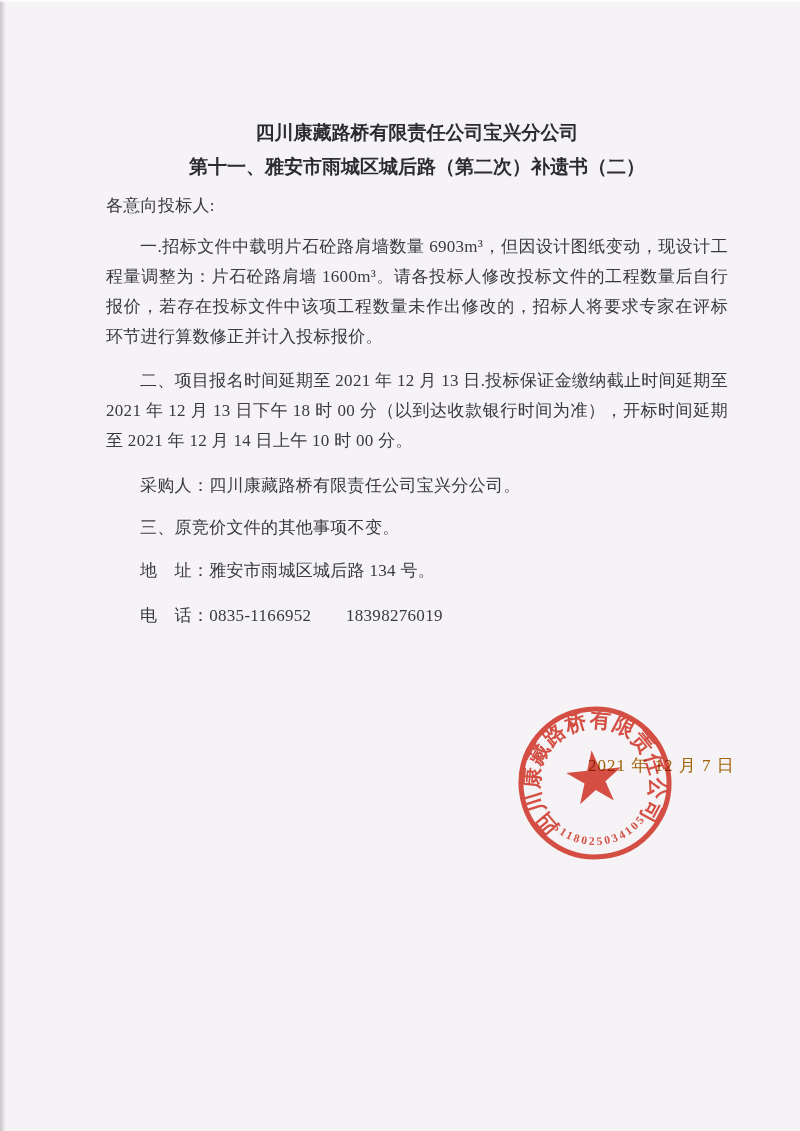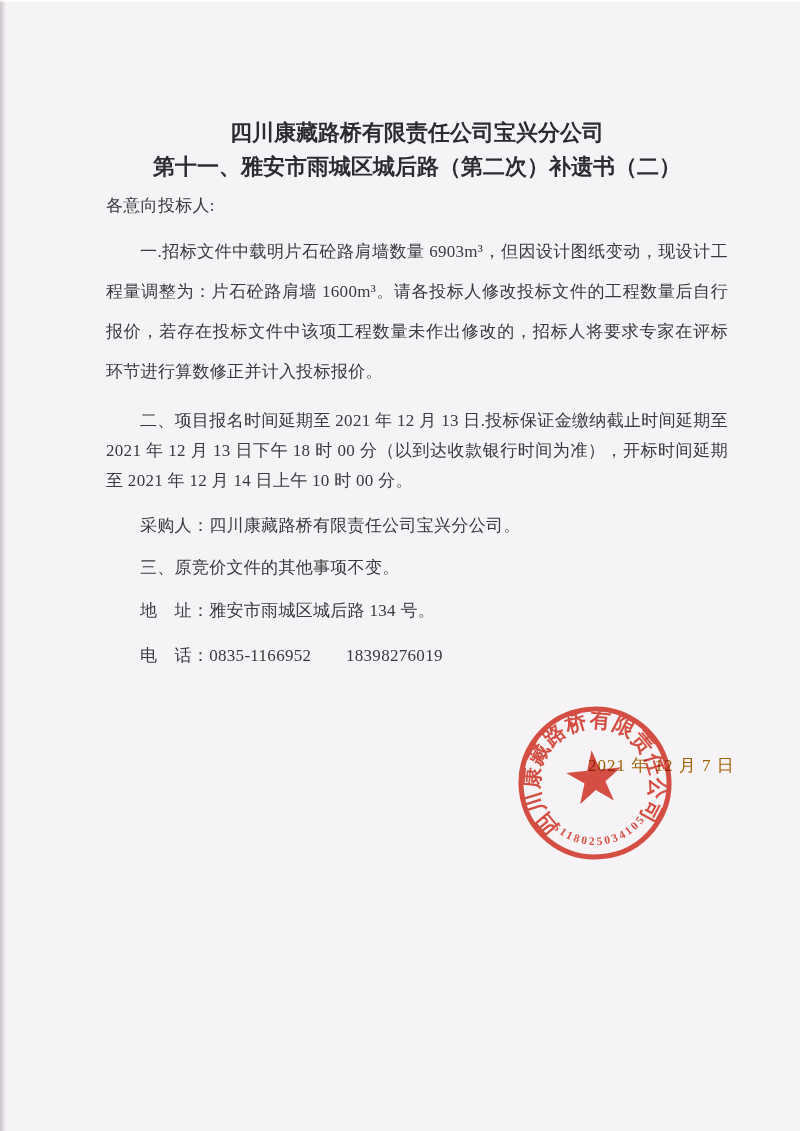--- a/index.html
+++ b/index.html
@@ -28,7 +28,7 @@
   }
   .title {
     text-align: center;
-    font-size: 22px;
+    font-size: 19px;
     font-weight: 700;
     line-height: 34px;
     color: #2c2b2f;

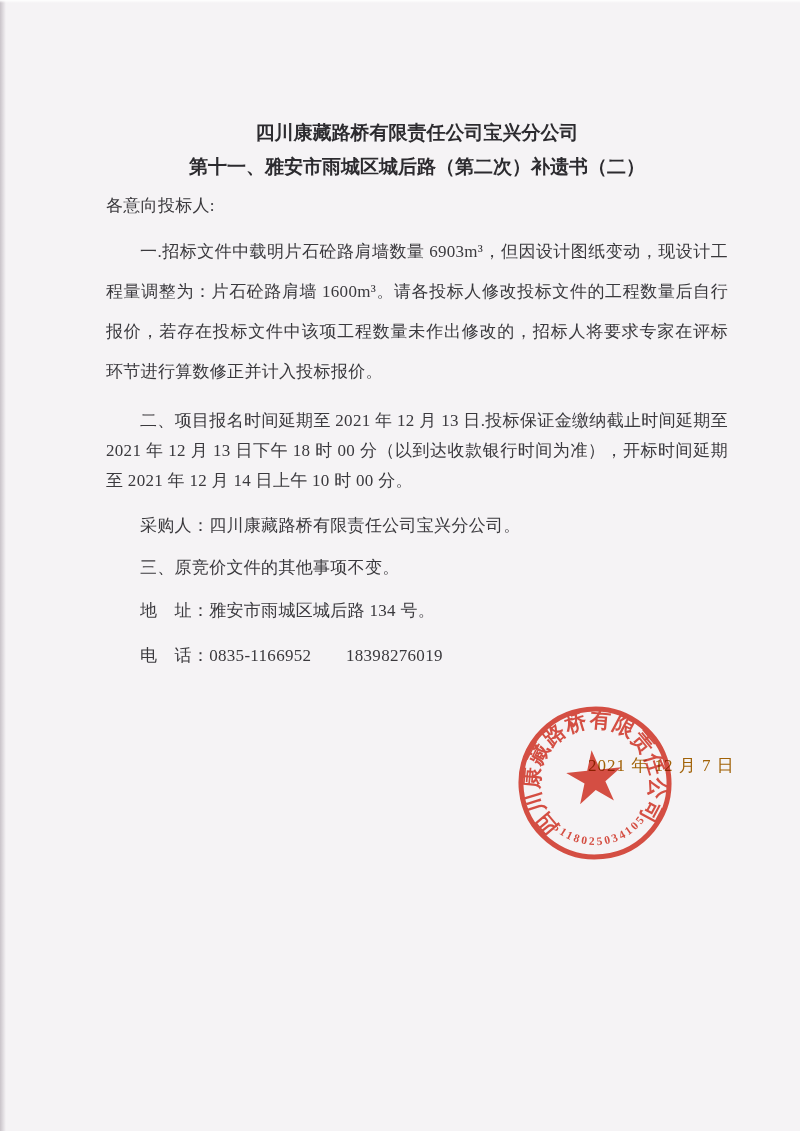--- a/index.html
+++ b/index.html
@@ -42,7 +42,7 @@
   }
   .salutation { margin-top: 10px; line-height: 24px; }
   .para-intro  { line-height: 23px; text-indent: 2em; }
-  .para-item1  { margin-top: 4px; line-height: 40px; text-indent: 2em; }
+  .para-item1  { margin-top: 4px; line-height: 30px; text-indent: 2em; }
   .para-item2  { line-height: 30px; text-indent: 2em; }
   .para-item3  { margin-top: 8px; line-height: 26px; text-indent: 2em; }
   .contact-line { line-height: 31px; text-indent: 2em; white-space: pre-wrap; }

